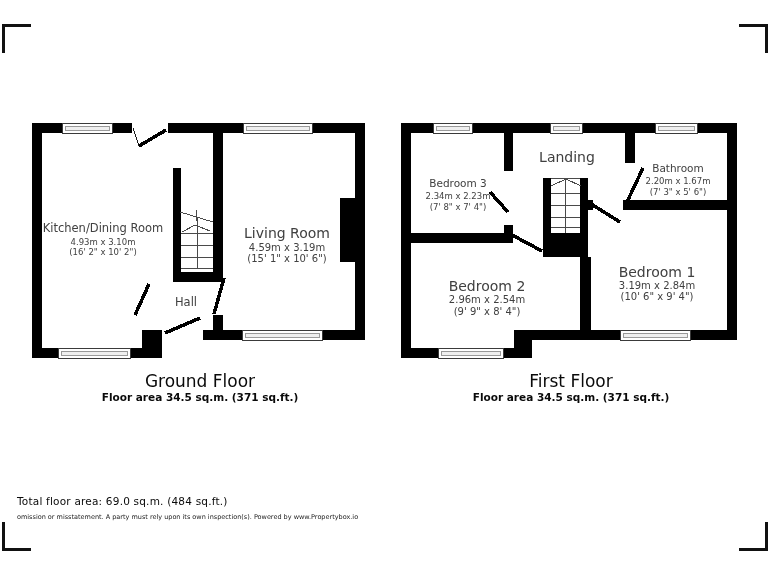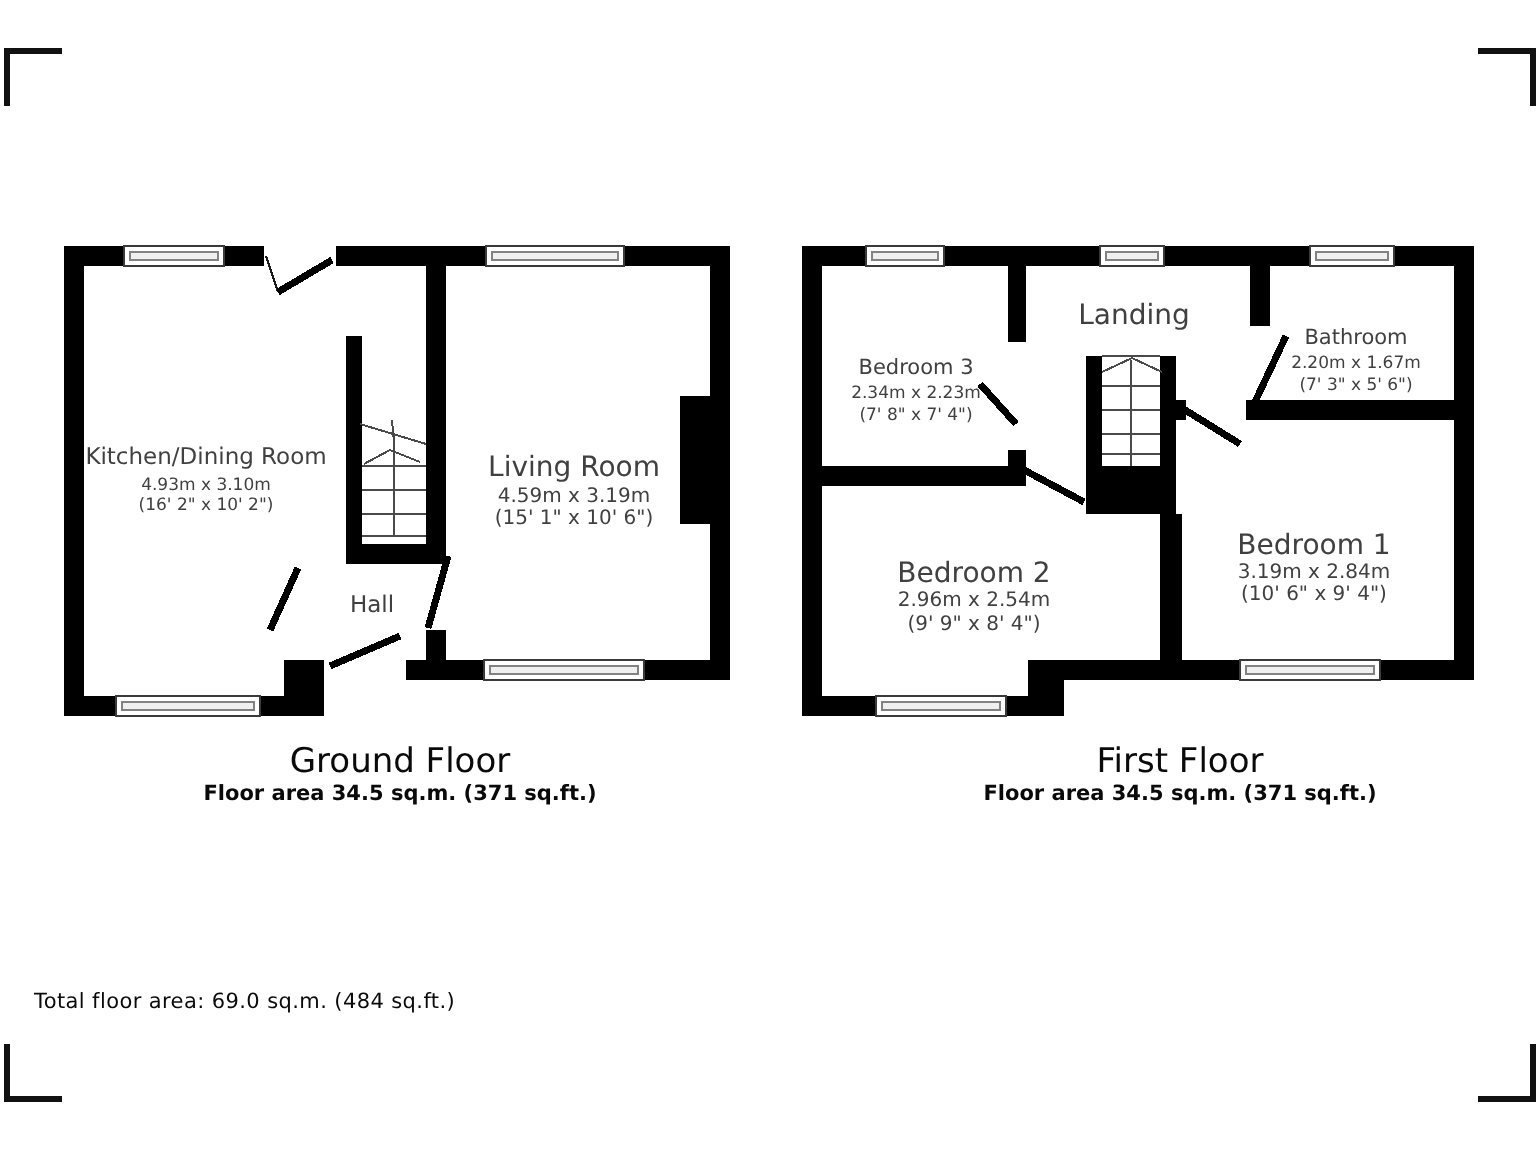--- a/index.html
+++ b/index.html
@@ -23,7 +23,7 @@
   svg text.dim-s{font-size:8.5px;}
   .caption{position:absolute;width:340px;text-align:center;color:#000;}
   .caption.gf{left:30px;text-align:center;}
-  .caption.ff{left:420px;}
+  .caption.ff{left:401px;}
   .plan-title{position:absolute;top:371px;width:340px;text-align:center;font-size:17px;color:#0a0a0a;}
   .plan-area{position:absolute;top:391px;width:340px;text-align:center;font-size:10.5px;color:#0a0a0a;font-weight:bold;}
   .total-area{position:absolute;left:17px;top:495px;font-size:10.5px;color:#0a0a0a;letter-spacing:0.2px;}

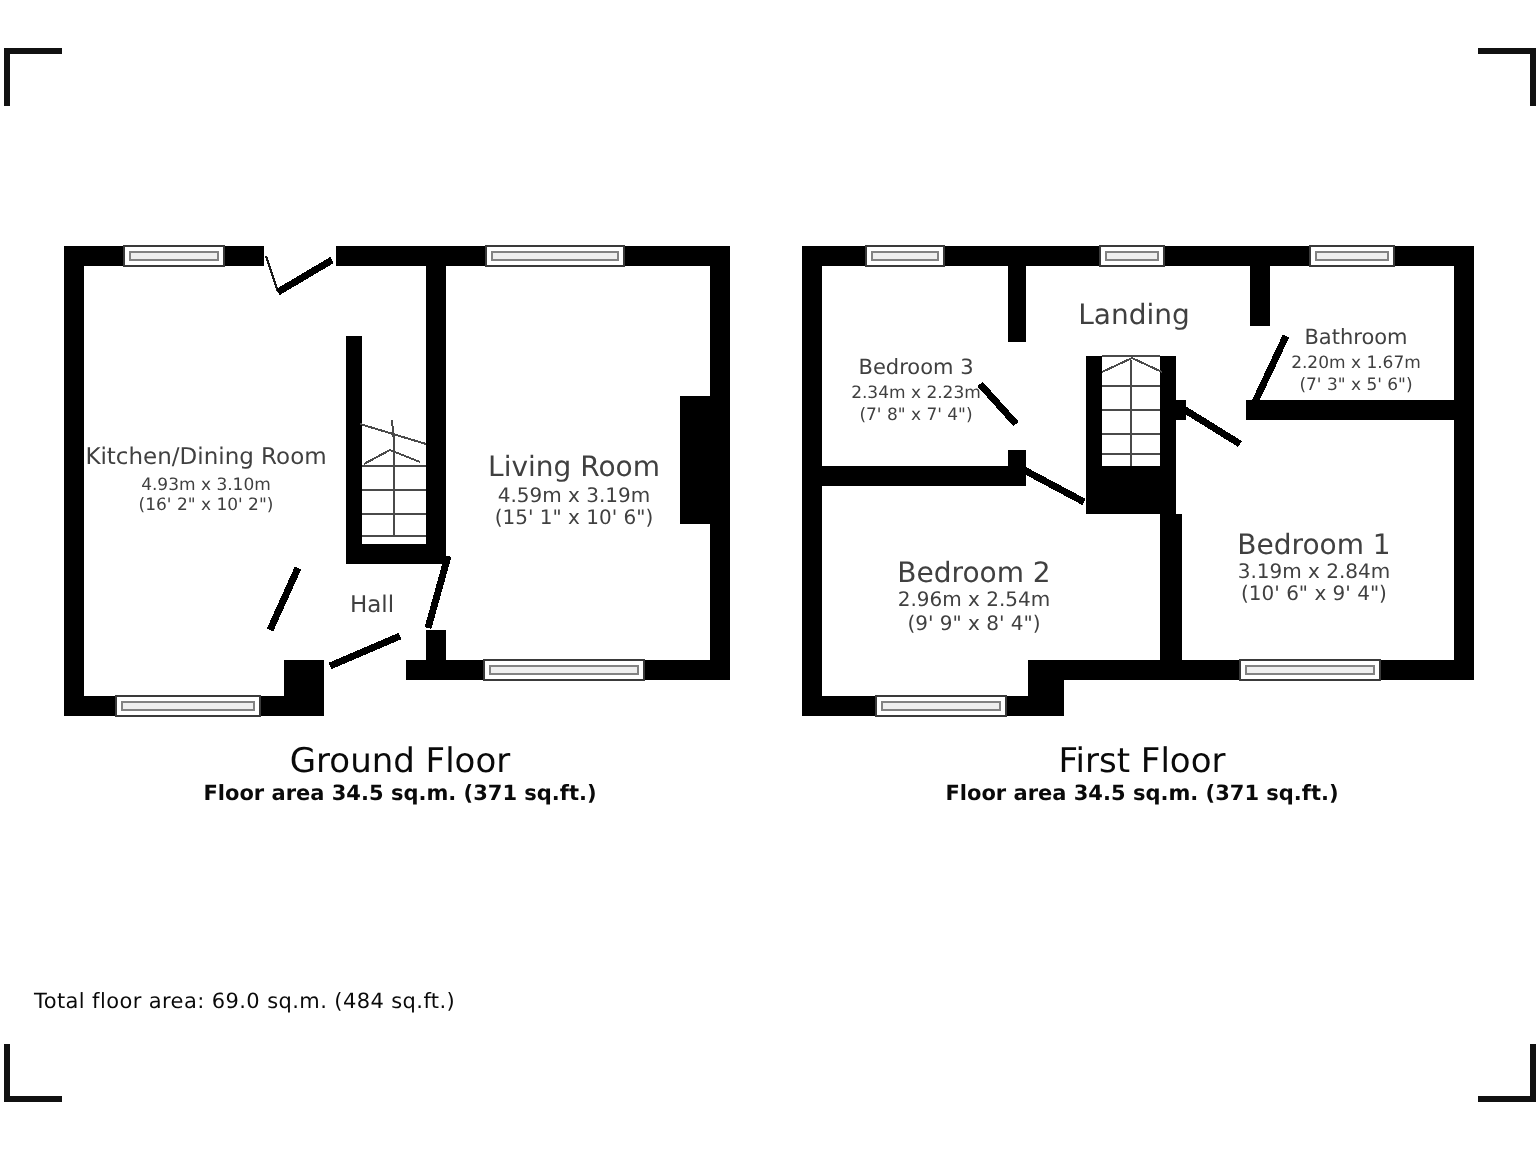--- a/index.html
+++ b/index.html
@@ -188,6 +188,7 @@
 
 <div class="total-area">Total floor area: 69.0 sq.m. (484 sq.ft.)</div>
 <div class="disclaimer">
+  <div>omission or misstatement. A party must rely upon its own inspection(s). Powered by www.Propertybox.io</div>
 </div>
 
 </body></html>

